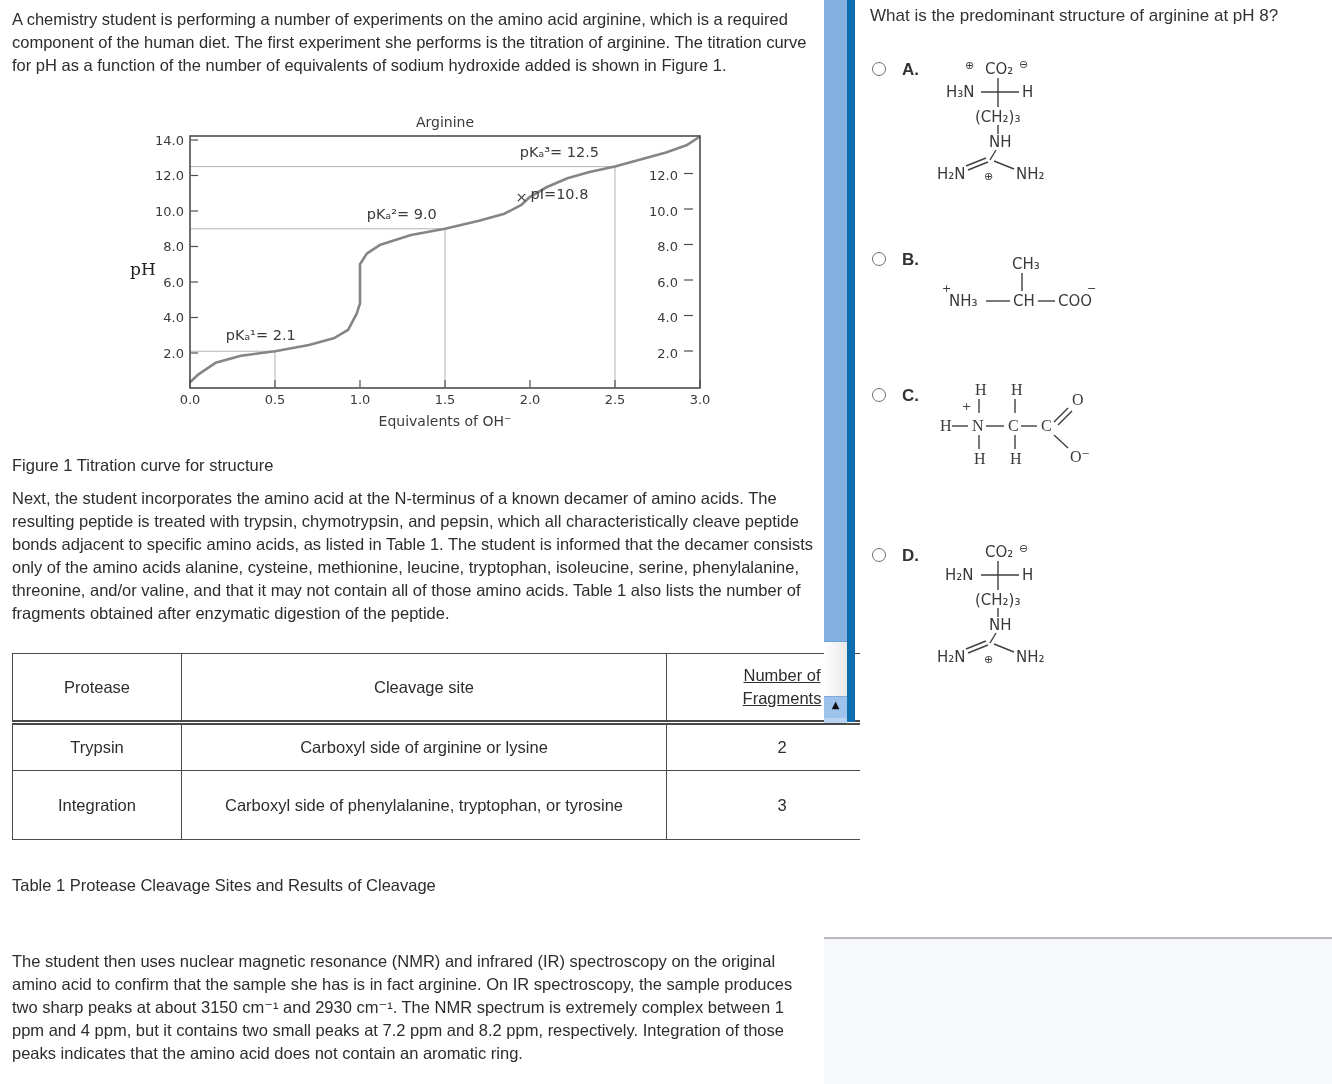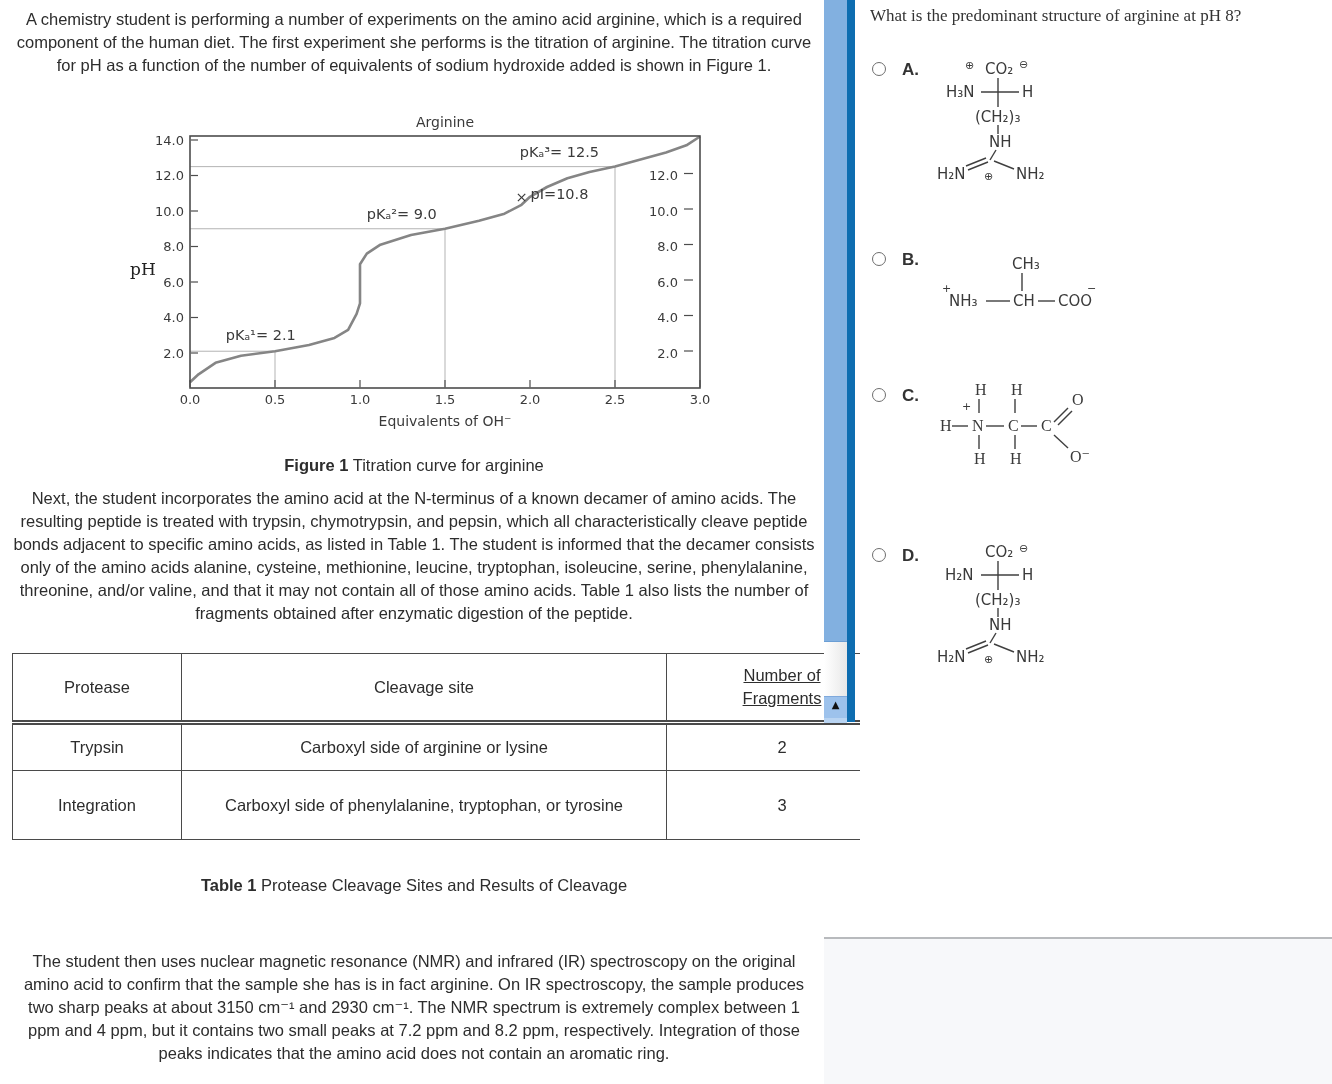--- a/index.html
+++ b/index.html
@@ -11,7 +11,7 @@
   }
   
   .passage{position:absolute;left:0;top:0;width:820px;height:1084px;background:#fff;}
-  .passage p{position:absolute;left:12px;width:804px;margin:0;font-size:16.5px;line-height:23px;color:#2d2d2d;text-align:center;}
+  .passage p{position:absolute;left:12px;width:804px;margin:0;font-size:16.5px;line-height:23px;color:#2d2d2d;}
   .cap{position:absolute;left:12px;margin:0;font-size:16.5px;color:#2d2d2d;}
   .cap b{font-weight:bold;}
 

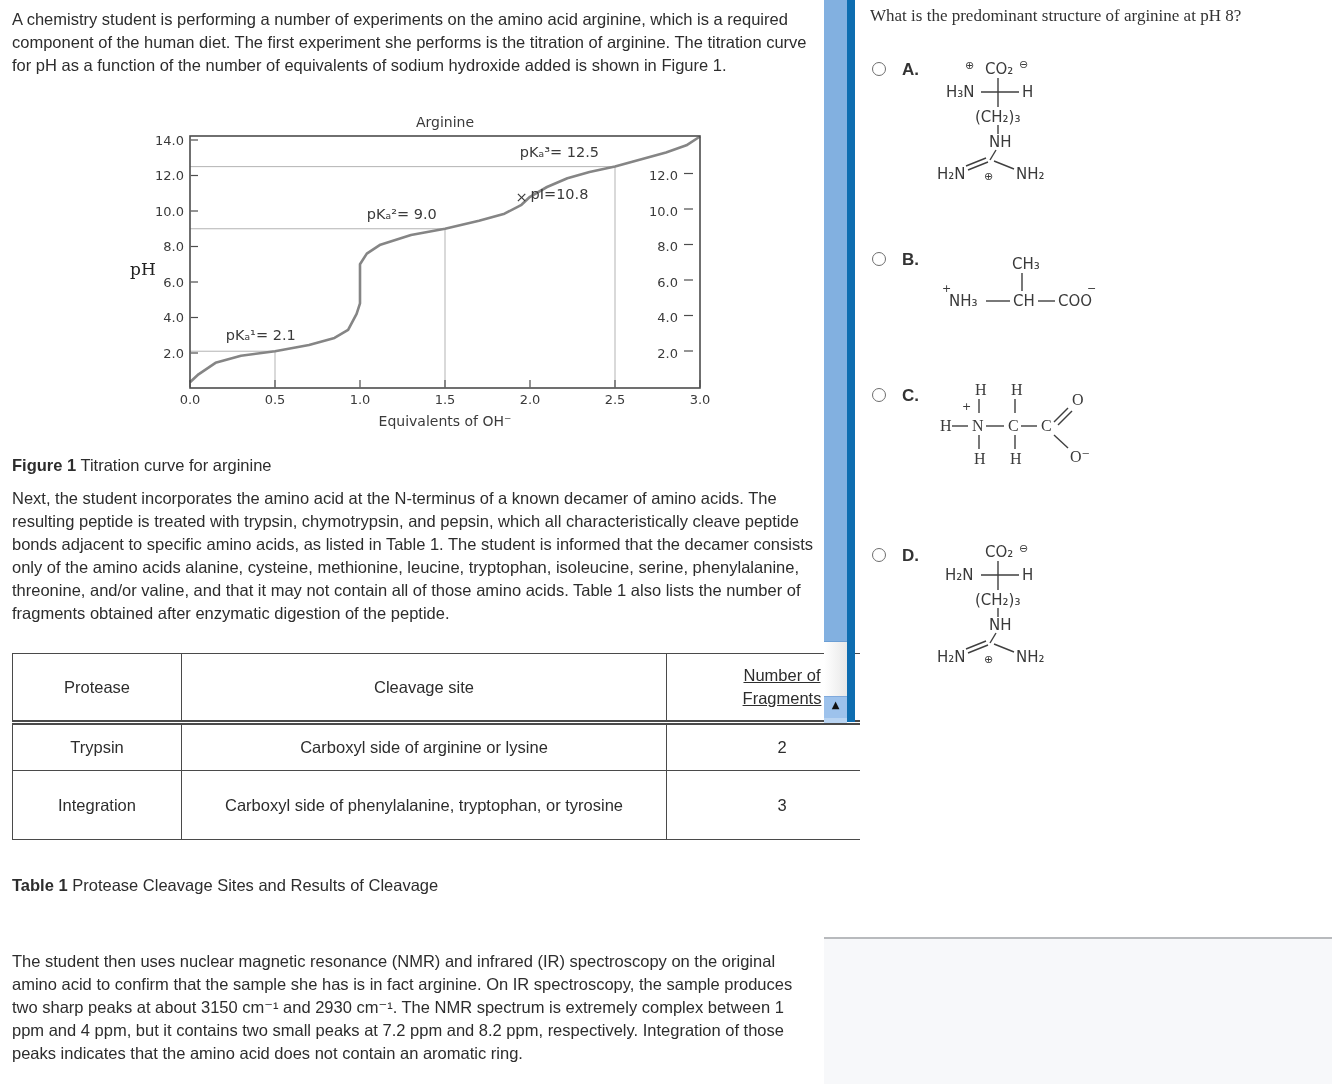--- a/index.html
+++ b/index.html
@@ -54,7 +54,7 @@
 
   
   .question-panel{position:absolute;left:860px;top:0;width:472px;height:1084px;background:#fff;}
-  .qtext{position:absolute;left:10px;top:4px;width:455px;margin:0;font-size:17px;line-height:23px;color:#333;font-family:Liberation Serif, serif;}
+  .qtext{position:absolute;left:10px;top:4px;width:455px;margin:0;font-size:17px;line-height:23px;color:#333;}
   .opt-radio{position:absolute;width:14px;height:14px;border:1.5px solid #6e6e6e;border-radius:50%;background:#fff;box-sizing:border-box;}
   .opt-letter{position:absolute;font-size:17px;font-weight:bold;color:#333;}
   .structure{position:absolute;}

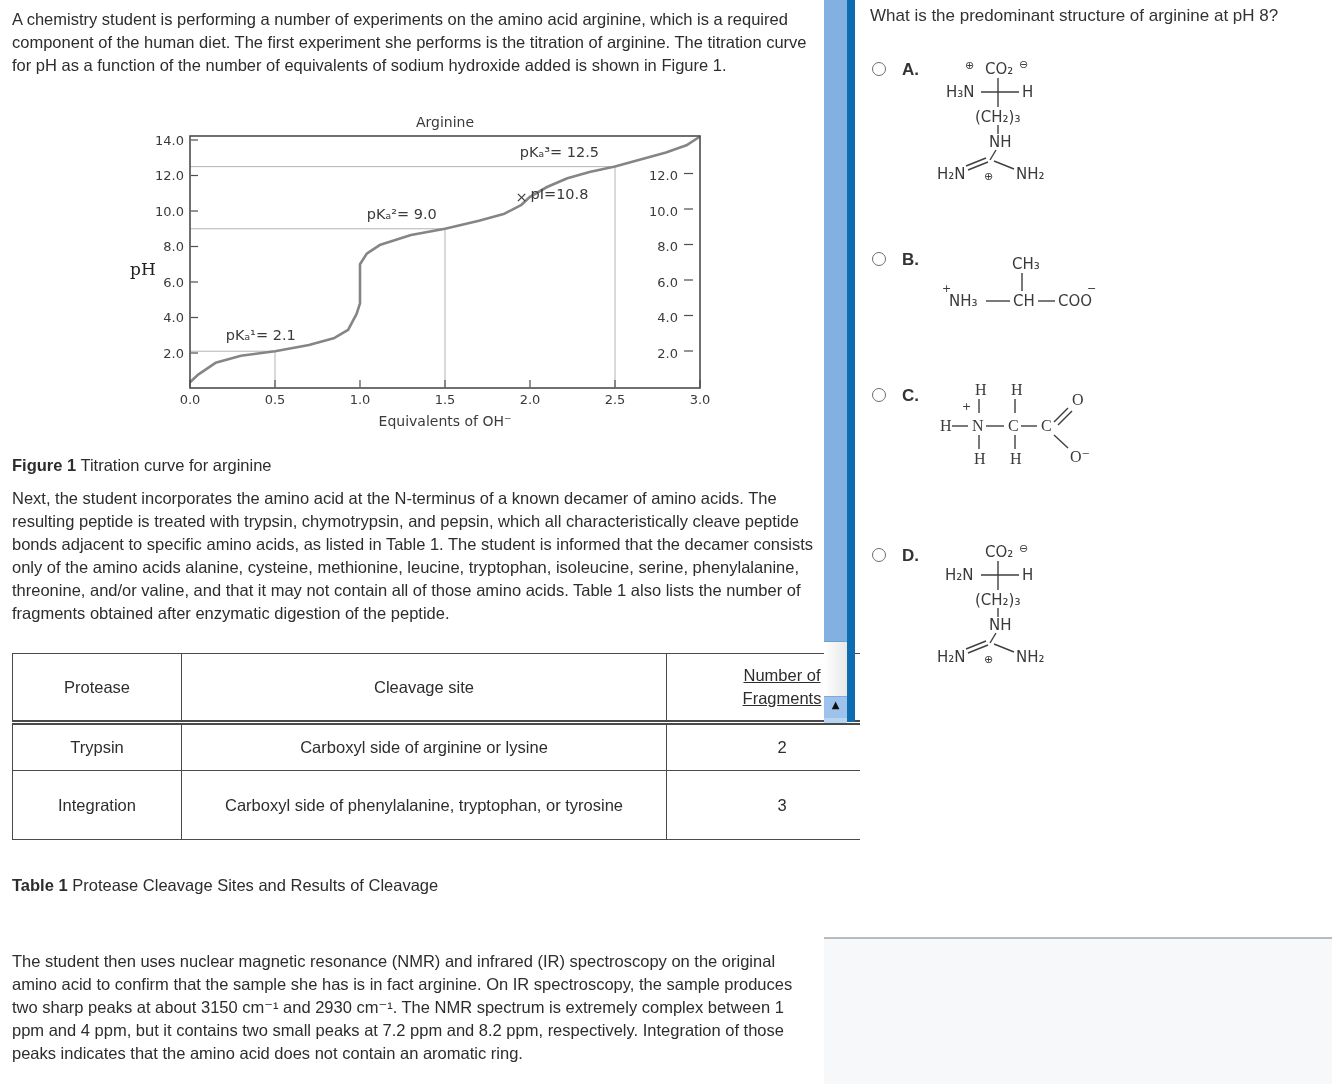--- a/index.html
+++ b/index.html
@@ -13,7 +13,7 @@
   .passage{position:absolute;left:0;top:0;width:820px;height:1084px;background:#fff;}
   .passage p{position:absolute;left:12px;width:804px;margin:0;font-size:16.5px;line-height:23px;color:#2d2d2d;}
   .cap{position:absolute;left:12px;margin:0;font-size:16.5px;color:#2d2d2d;}
-  .cap b{font-weight:bold;}
+  .cap b{font-weight:normal;}
 
   
   .figwrap{position:absolute;left:112px;top:113px;width:599px;height:330px;overflow:hidden;}

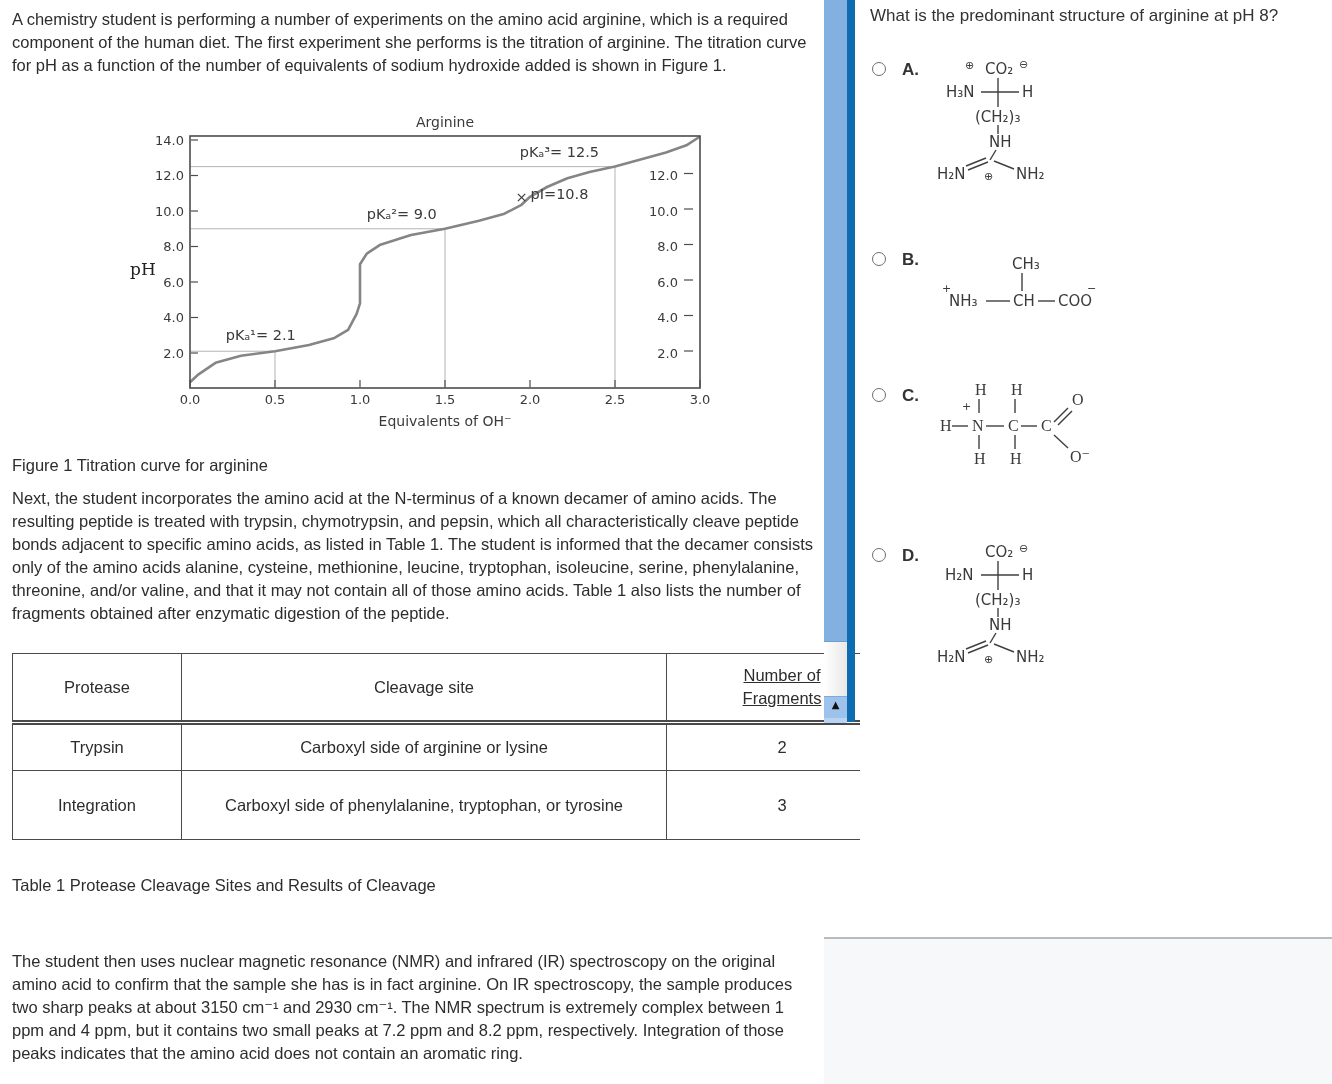--- a/index.html
+++ b/index.html
@@ -136,7 +136,7 @@
   </div>
 
   <p class="cap" style="top:454px">
-    <b>Figure 1</b><span> Titration curve for arginine</span>
+    <b>Figure 1</b><span> Titration curve for structure</span>
   </p>
 
   <p style="top:487px">Next, the student incorporates the amino acid at the N-terminus of a known decamer of amino acids. The resulting peptide is treated with trypsin, chymotrypsin, and pepsin, which all characteristically cleave peptide bonds adjacent to specific amino acids, as listed in Table 1. The student is informed that the decamer consists only of the amino acids alanine, cysteine, methionine, leucine, tryptophan, isoleucine, serine, phenylalanine, threonine, and/or valine, and that it may not contain all of those amino acids. Table 1 also lists the number of fragments obtained after enzymatic digestion of the peptide.</p>

